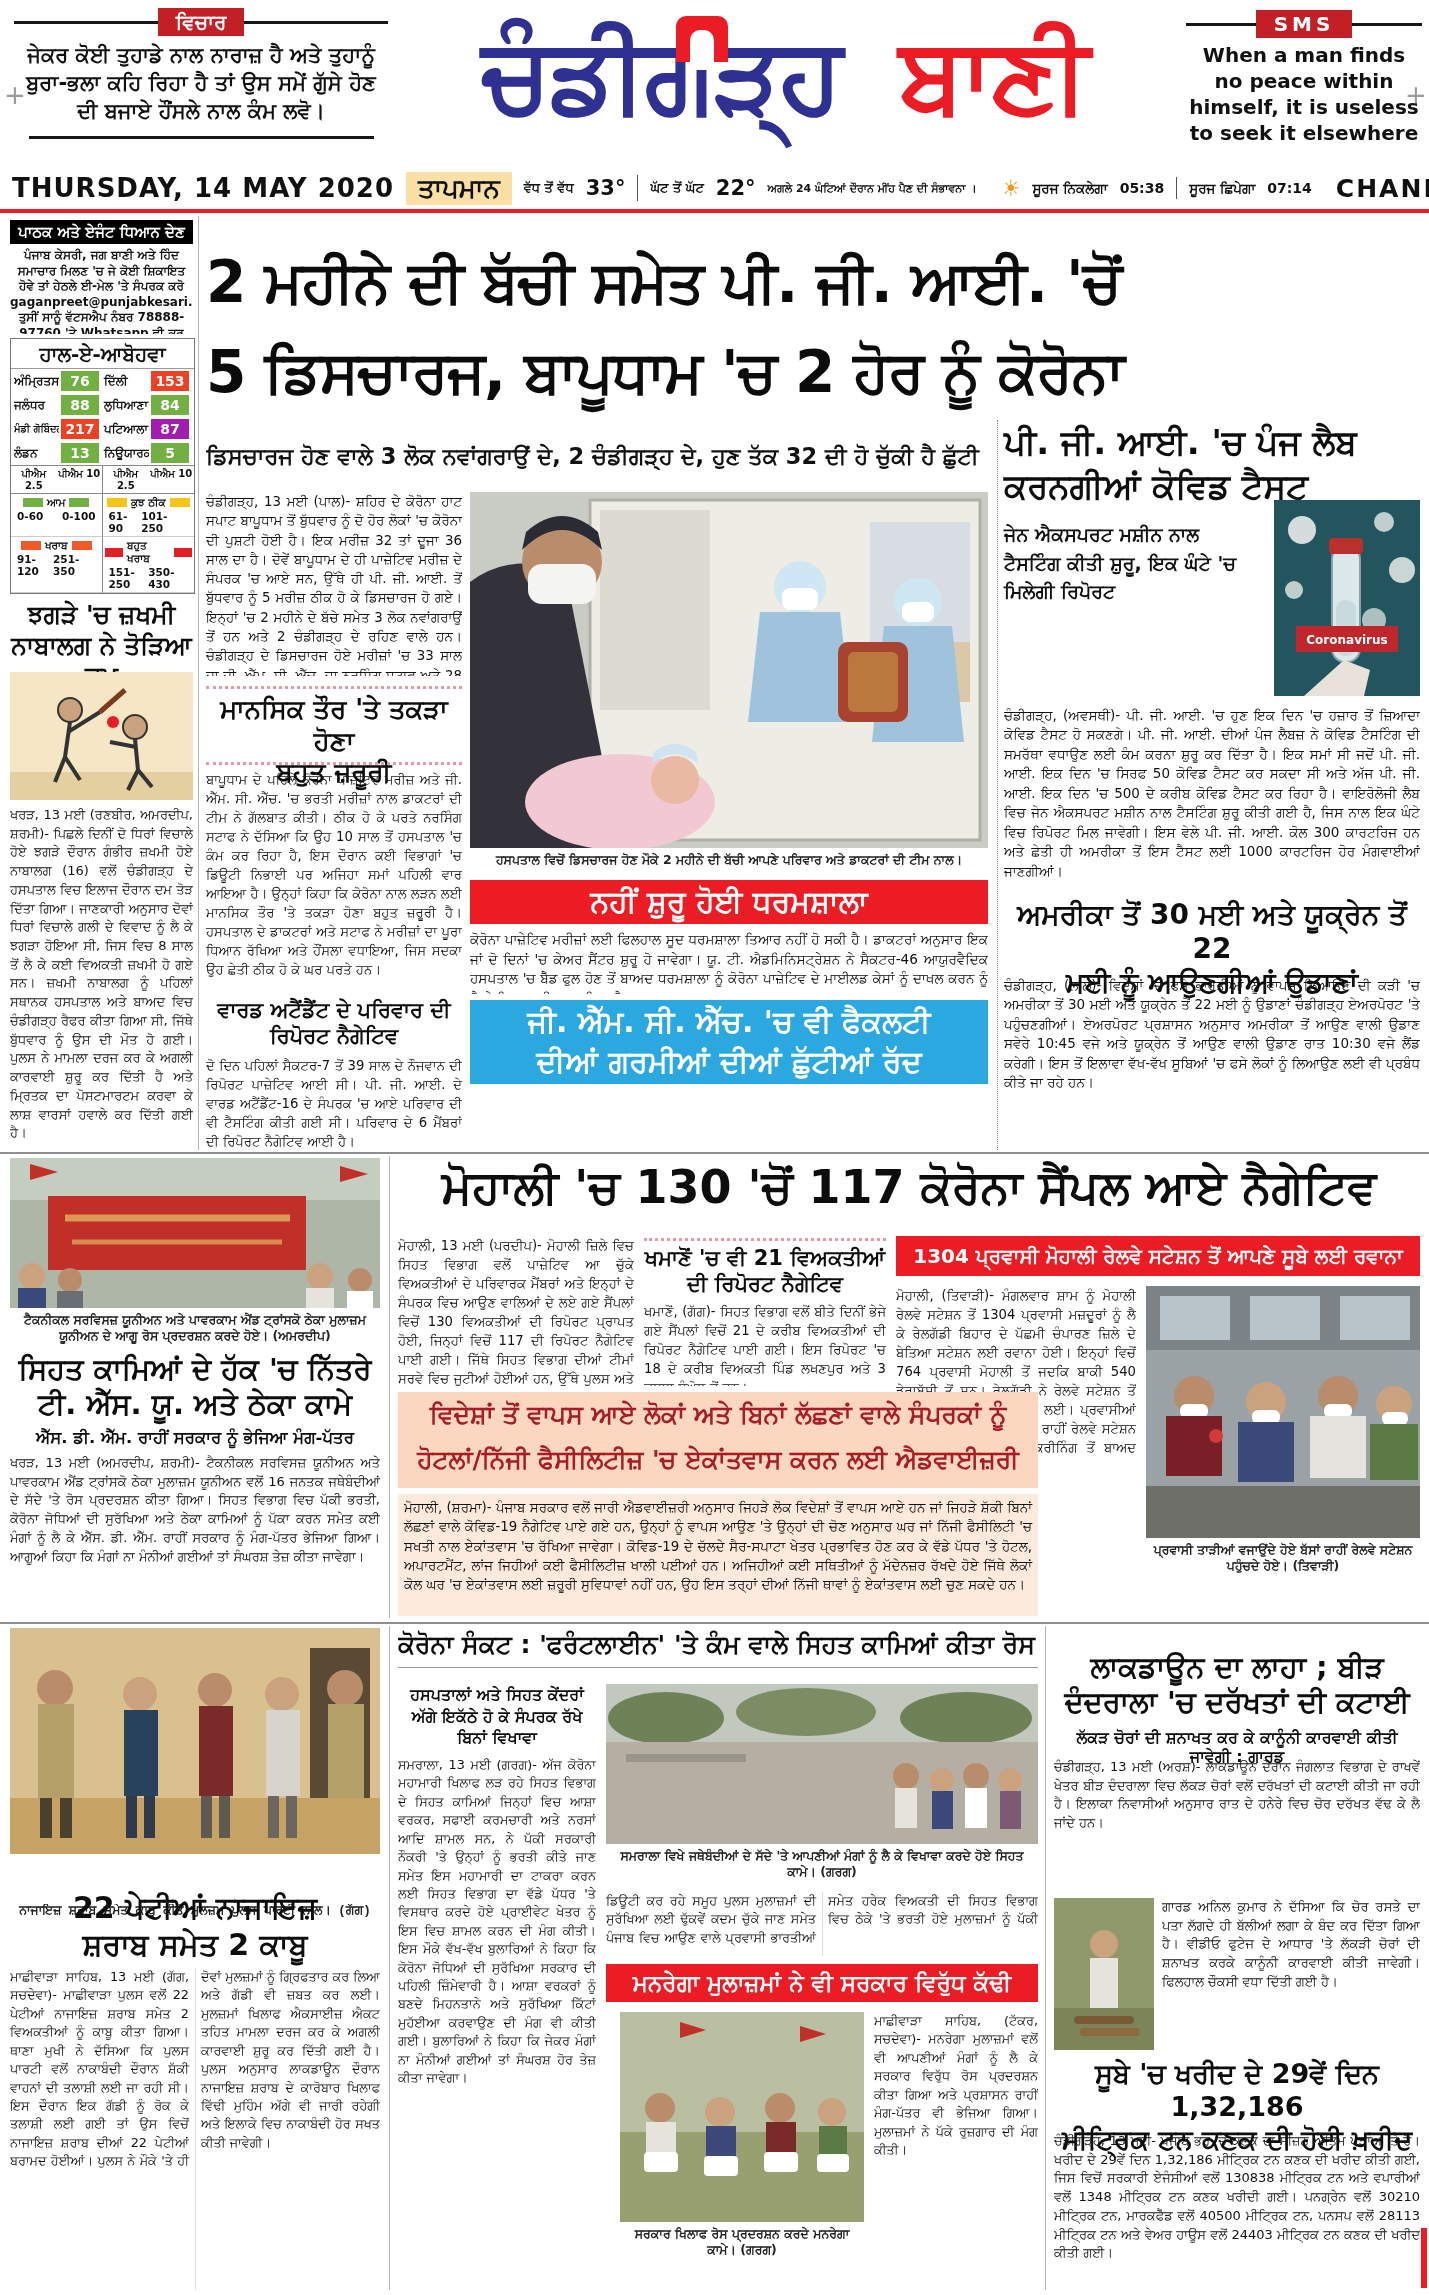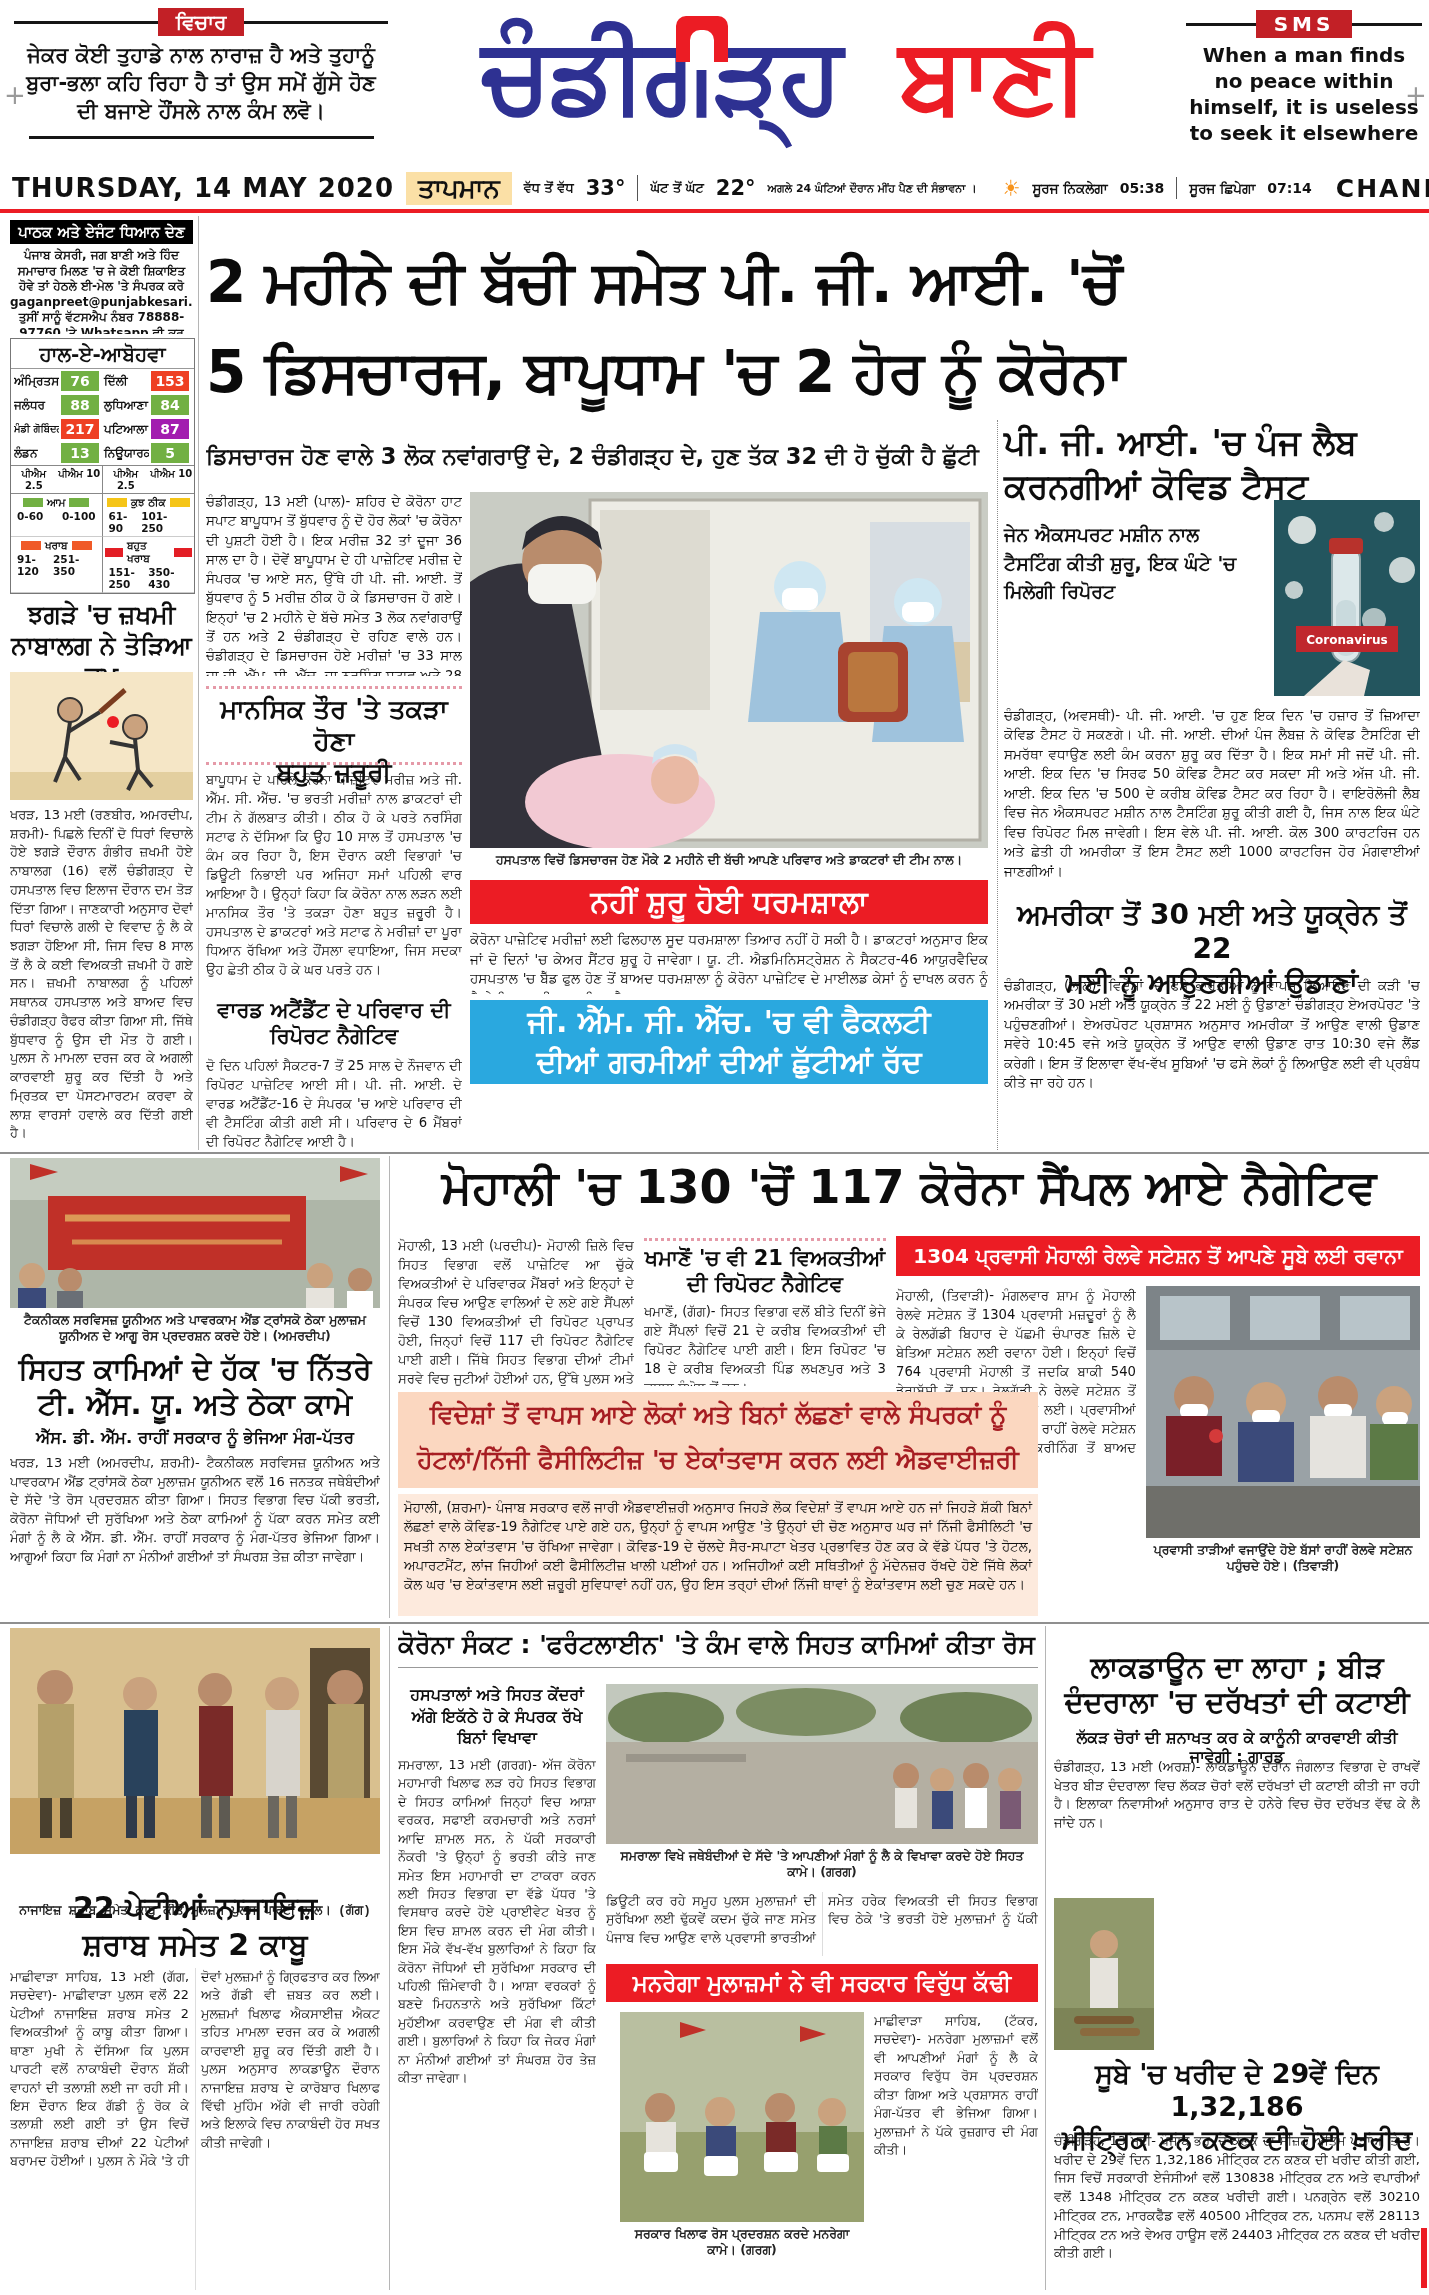--- a/index.html
+++ b/index.html
@@ -249,7 +249,7 @@
     <div>ਵਾਰਡ ਅਟੈਂਡੈਂਟ ਦੇ ਪਰਿਵਾਰ ਦੀ</div>
     <div>ਰਿਪੋਰਟ ਨੈਗੇਟਿਵ</div>
   </div>
-  <div class="abs jtext" style="left:206px;top:1056px;width:256px;height:92px;font-size:13.2px;">ਦੋ ਦਿਨ ਪਹਿਲਾਂ ਸੈਕਟਰ-7 ਤੋਂ 25 ਸਾਲ ਦੇ ਨੌਜਵਾਨ ਦੀ ਰਿਪੋਰਟ ਪਾਜ਼ੇਟਿਵ ਆਈ ਸੀ। ਪੀ. ਜੀ. ਆਈ. ਦੇ ਵਾਰਡ ਅਟੈਂਡੈਂਟ-16 ਦੇ ਸੰਪਰਕ 'ਚ ਆਏ ਪਰਿਵਾਰ ਦੀ ਵੀ ਟੈਸਟਿੰਗ ਕੀਤੀ ਗਈ ਸੀ। ਪਰਿਵਾਰ ਦੇ 6 ਮੈਂਬਰਾਂ ਦੀ ਰਿਪੋਰਟ ਨੈਗੇਟਿਵ ਆਈ ਹੈ।</div>
+  <div class="abs jtext" style="left:206px;top:1056px;width:256px;height:92px;font-size:13.2px;">ਦੋ ਦਿਨ ਪਹਿਲਾਂ ਸੈਕਟਰ-7 ਤੋਂ 39 ਸਾਲ ਦੇ ਨੌਜਵਾਨ ਦੀ ਰਿਪੋਰਟ ਪਾਜ਼ੇਟਿਵ ਆਈ ਸੀ। ਪੀ. ਜੀ. ਆਈ. ਦੇ ਵਾਰਡ ਅਟੈਂਡੈਂਟ-16 ਦੇ ਸੰਪਰਕ 'ਚ ਆਏ ਪਰਿਵਾਰ ਦੀ ਵੀ ਟੈਸਟਿੰਗ ਕੀਤੀ ਗਈ ਸੀ। ਪਰਿਵਾਰ ਦੇ 6 ਮੈਂਬਰਾਂ ਦੀ ਰਿਪੋਰਟ ਨੈਗੇਟਿਵ ਆਈ ਹੈ।</div>
 
   <div class="abs redband" style="left:470px;top:880px;width:518px;height:44px;font-size:30px;line-height:44px;font-weight:800;">ਨਹੀਂ ਸ਼ੁਰੂ ਹੋਈ ਧਰਮਸ਼ਾਲਾ</div>
   <div class="abs jtext" style="left:470px;top:930px;width:518px;height:64px;font-size:13.6px;">ਕੋਰੋਨਾ ਪਾਜ਼ੇਟਿਵ ਮਰੀਜ਼ਾਂ ਲਈ ਫਿਲਹਾਲ ਸੂਦ ਧਰਮਸ਼ਾਲਾ ਤਿਆਰ ਨਹੀਂ ਹੋ ਸਕੀ ਹੈ। ਡਾਕਟਰਾਂ ਅਨੁਸਾਰ ਇਕ ਜਾਂ ਦੋ ਦਿਨਾਂ 'ਚ ਕੇਅਰ ਸੈਂਟਰ ਸ਼ੁਰੂ ਹੋ ਜਾਵੇਗਾ। ਯੂ. ਟੀ. ਐਡਮਿਨਿਸਟ੍ਰੇਸ਼ਨ ਨੇ ਸੈਕਟਰ-46 ਆਯੁਰਵੈਦਿਕ ਹਸਪਤਾਲ 'ਚ ਬੈੱਡ ਫੁਲ ਹੋਣ ਤੋਂ ਬਾਅਦ ਧਰਮਸ਼ਾਲਾ ਨੂੰ ਕੋਰੋਨਾ ਪਾਜ਼ੇਟਿਵ ਦੇ ਮਾਈਲਡ ਕੇਸਾਂ ਨੂੰ ਦਾਖਲ ਕਰਨ ਨੂੰ ਲੈ ਕੇ ਤਿਆਰ ਕੀਤਾ ਜਾ ਰਿਹਾ ਹੈ।</div>

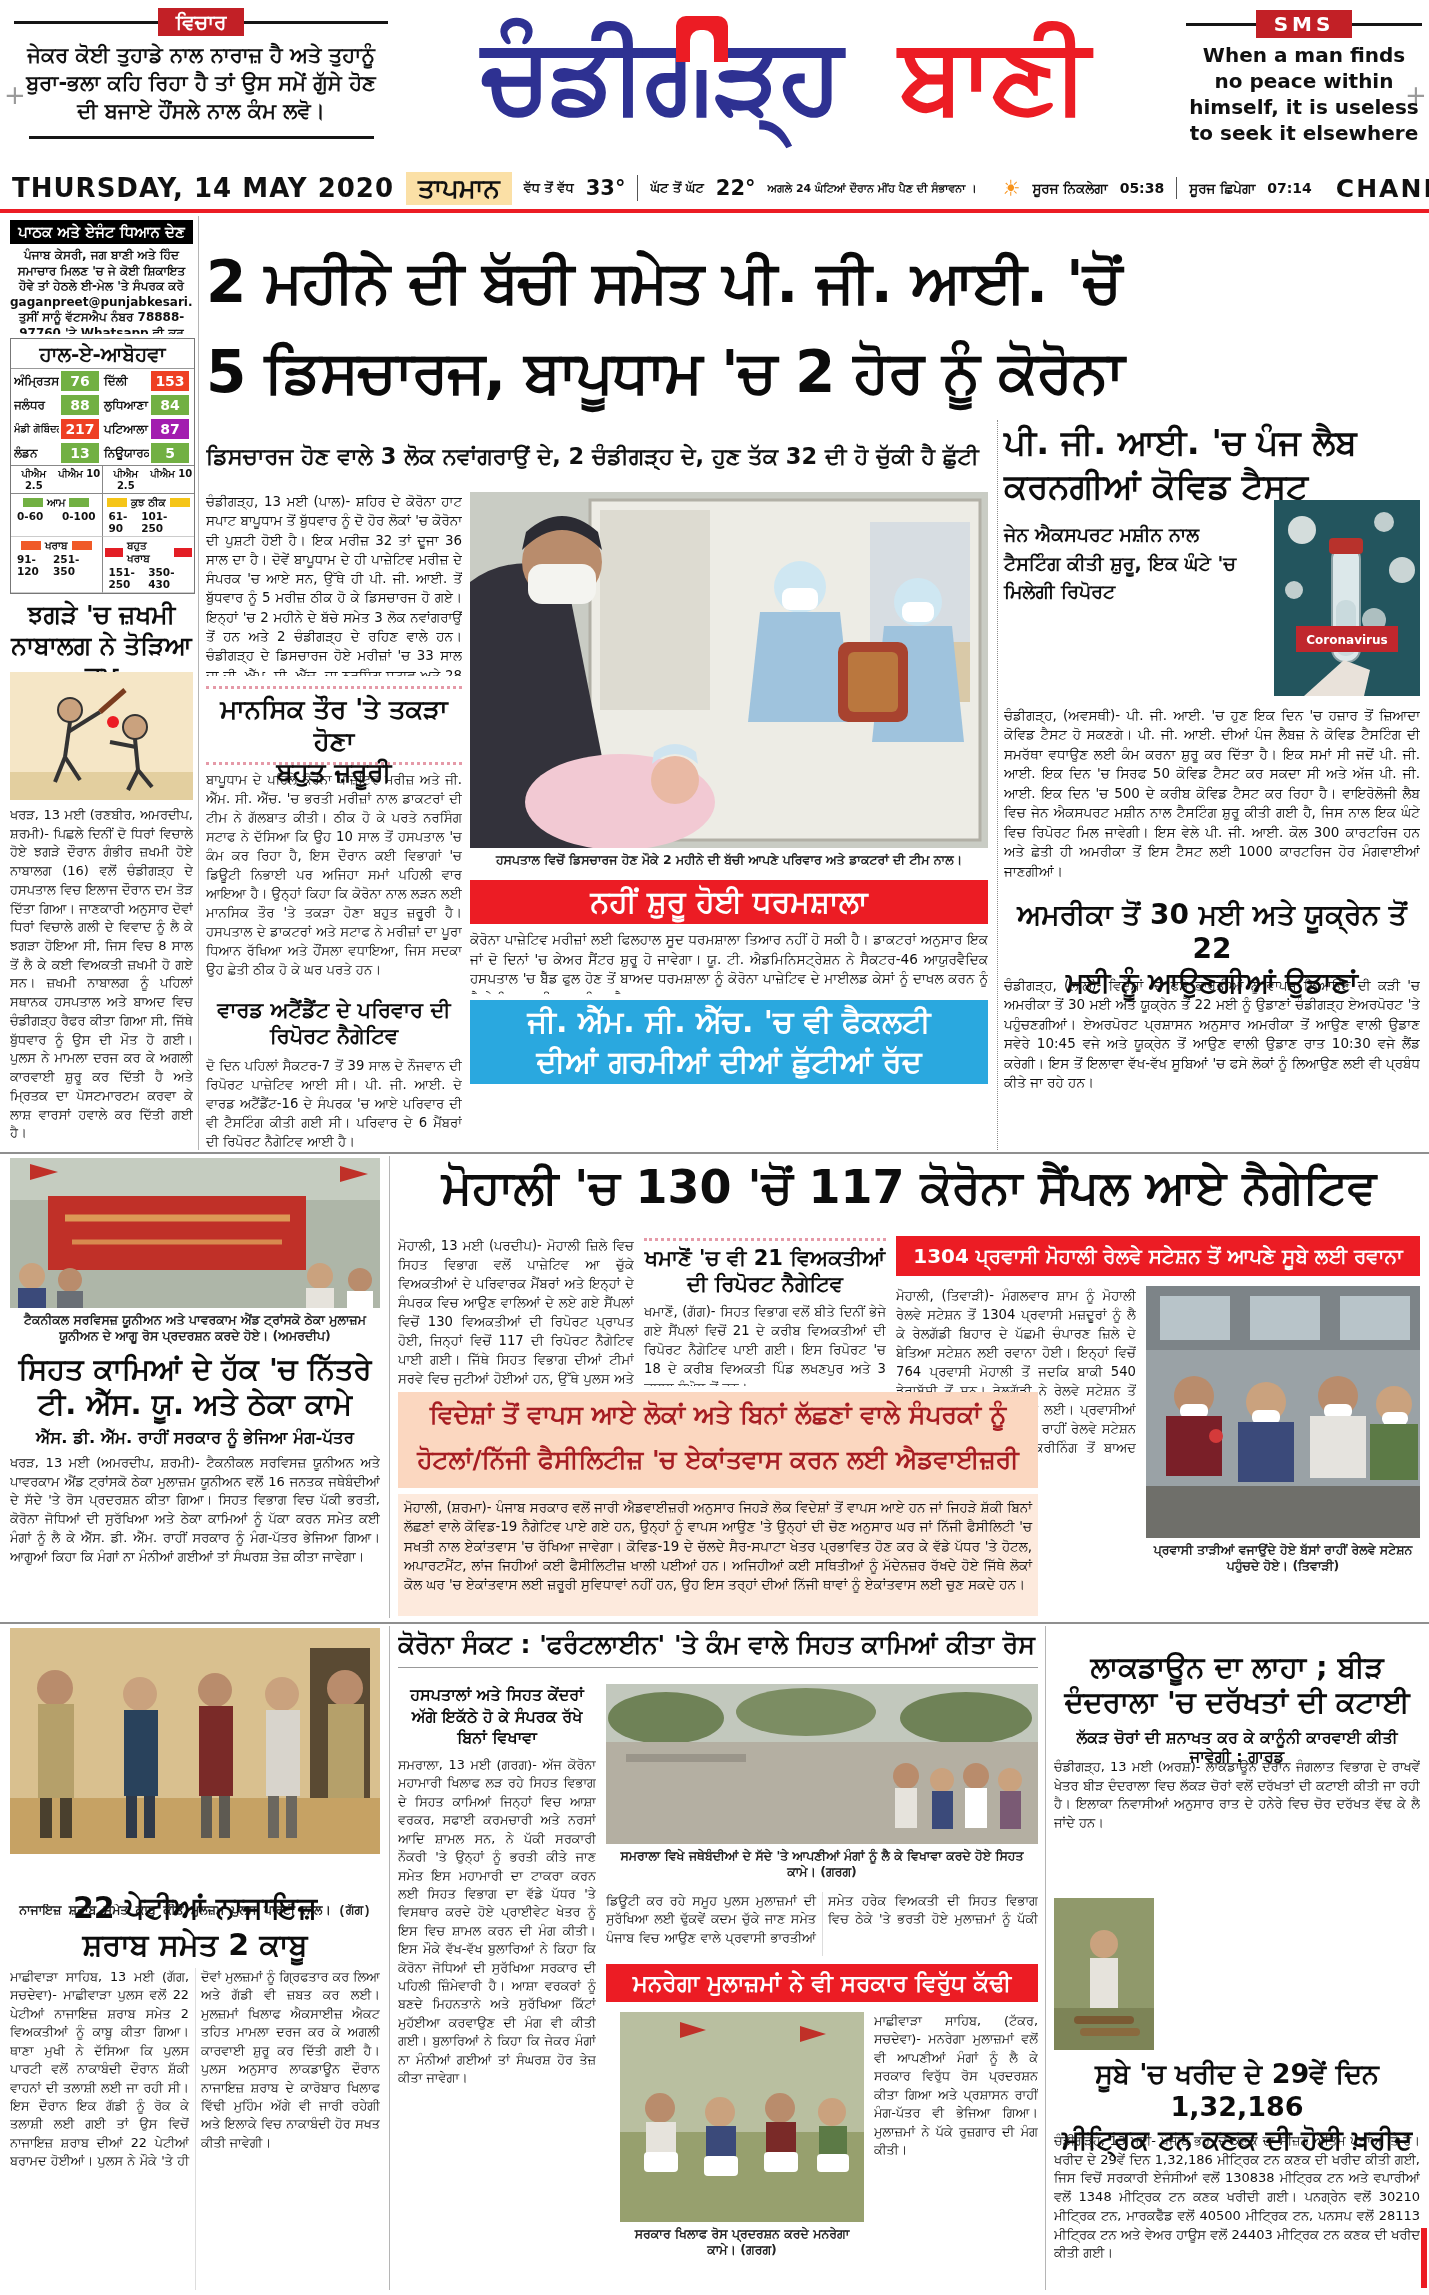--- a/index.html
+++ b/index.html
@@ -446,6 +446,7 @@
     <rect x="20" y="118" width="60" height="8" rx="4" fill="#7a5a33"></rect>
     <rect x="26" y="130" width="60" height="8" rx="4" fill="#8a6a3e"></rect>
   </svg>
+  <div class="abs jtext" style="left:1162px;top:1898px;width:258px;height:152px;font-size:13px;">ਗਾਰਡ ਅਨਿਲ ਕੁਮਾਰ ਨੇ ਦੱਸਿਆ ਕਿ ਚੋਰ ਰਸਤੇ ਦਾ ਪਤਾ ਲੱਗਦੇ ਹੀ ਬੱਲੀਆਂ ਲਗਾ ਕੇ ਬੰਦ ਕਰ ਦਿੱਤਾ ਗਿਆ ਹੈ। ਵੀਡੀਓ ਫੁਟੇਜ ਦੇ ਆਧਾਰ 'ਤੇ ਲੱਕੜੀ ਚੋਰਾਂ ਦੀ ਸ਼ਨਾਖਤ ਕਰਕੇ ਕਾਨੂੰਨੀ ਕਾਰਵਾਈ ਕੀਤੀ ਜਾਵੇਗੀ। ਫਿਲਹਾਲ ਚੌਕਸੀ ਵਧਾ ਦਿੱਤੀ ਗਈ ਹੈ।</div>
   <div class="abs hl" style="left:1054px;top:2058px;width:366px;font-size:27px;">
     <div>ਸੂਬੇ 'ਚ ਖਰੀਦ ਦੇ 29ਵੇਂ ਦਿਨ 1,32,186</div>
     <div>ਮੀਟ੍ਰਿਕ ਟਨ ਕਣਕ ਦੀ ਹੋਈ ਖ਼ਰੀਦ</div>

